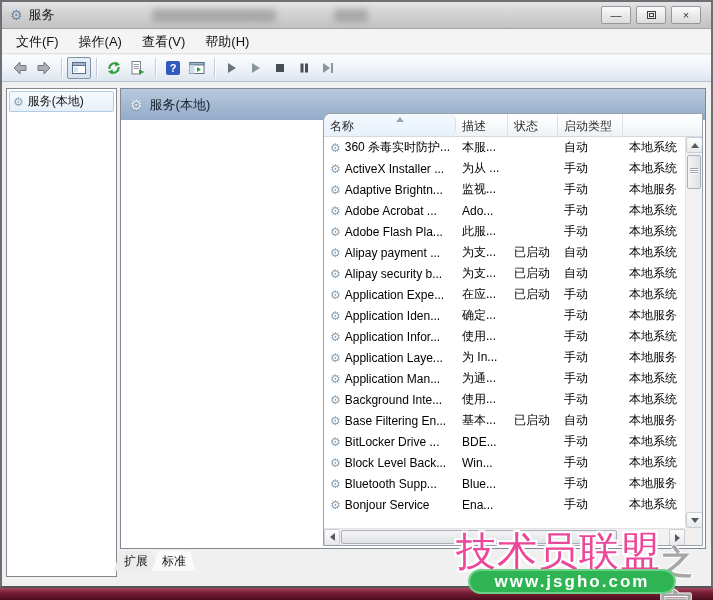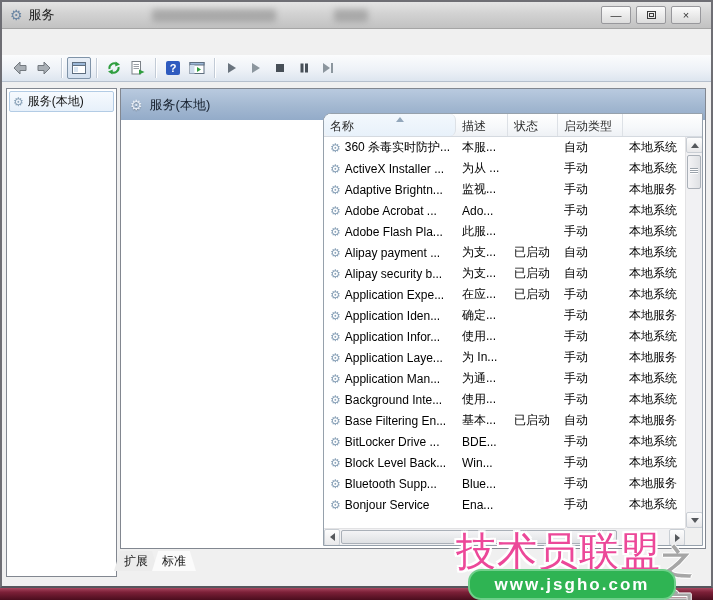--- a/index.html
+++ b/index.html
@@ -163,6 +163,12 @@
     </div>
   </div>
 
+  <div class="menubar">
+    <span class="menu-item">文件(F)</span>
+    <span class="menu-item">操作(A)</span>
+    <span class="menu-item">查看(V)</span>
+    <span class="menu-item">帮助(H)</span>
+  </div>
 
   <div class="toolbar">
     <div class="tb-btn">

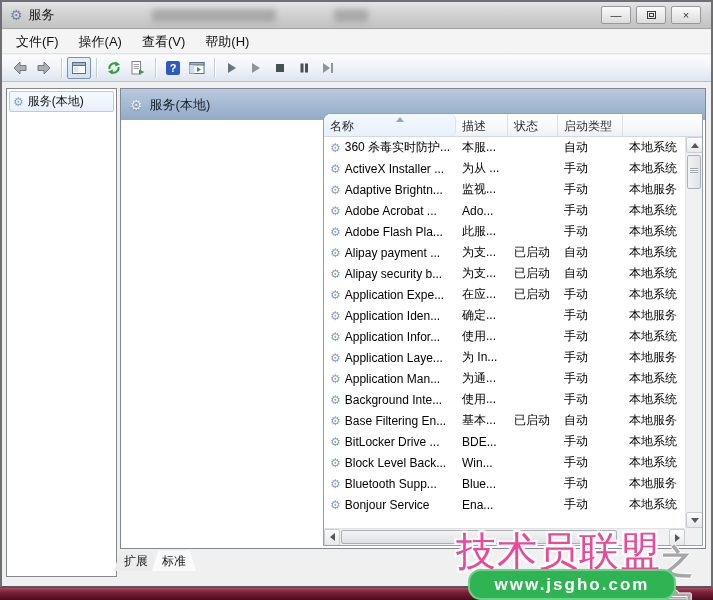--- a/index.html
+++ b/index.html
@@ -136,7 +136,7 @@
     text-shadow:-2px 0 0 #fff,2px 0 0 #fff,0 -2px 0 #fff,0 2px 0 #fff,-2px -2px 0 #fff,2px 2px 0 #fff,-2px 2px 0 #fff,2px -2px 0 #fff; }
   .wm-suffix { left:660px; top:540px; font-size:33px; font-weight:bold; color:rgba(150,150,150,.85);
     text-shadow:-1px 0 0 #fff,1px 0 0 #fff,0 -1px 0 #fff,0 1px 0 #fff; }
-  .wm-pill { left:468px; top:569px; width:208px; height:31px; background:#2fb453; border-radius:13px;
+  .wm-pill { left:468px; top:569px; width:208px; height:25px; background:#2fb453; border-radius:13px;
     border:2px solid #6fd08a; display:flex; align-items:center; justify-content:center;
     font-size:17px; font-weight:bold; color:#fff; letter-spacing:2px; }
 </style>

